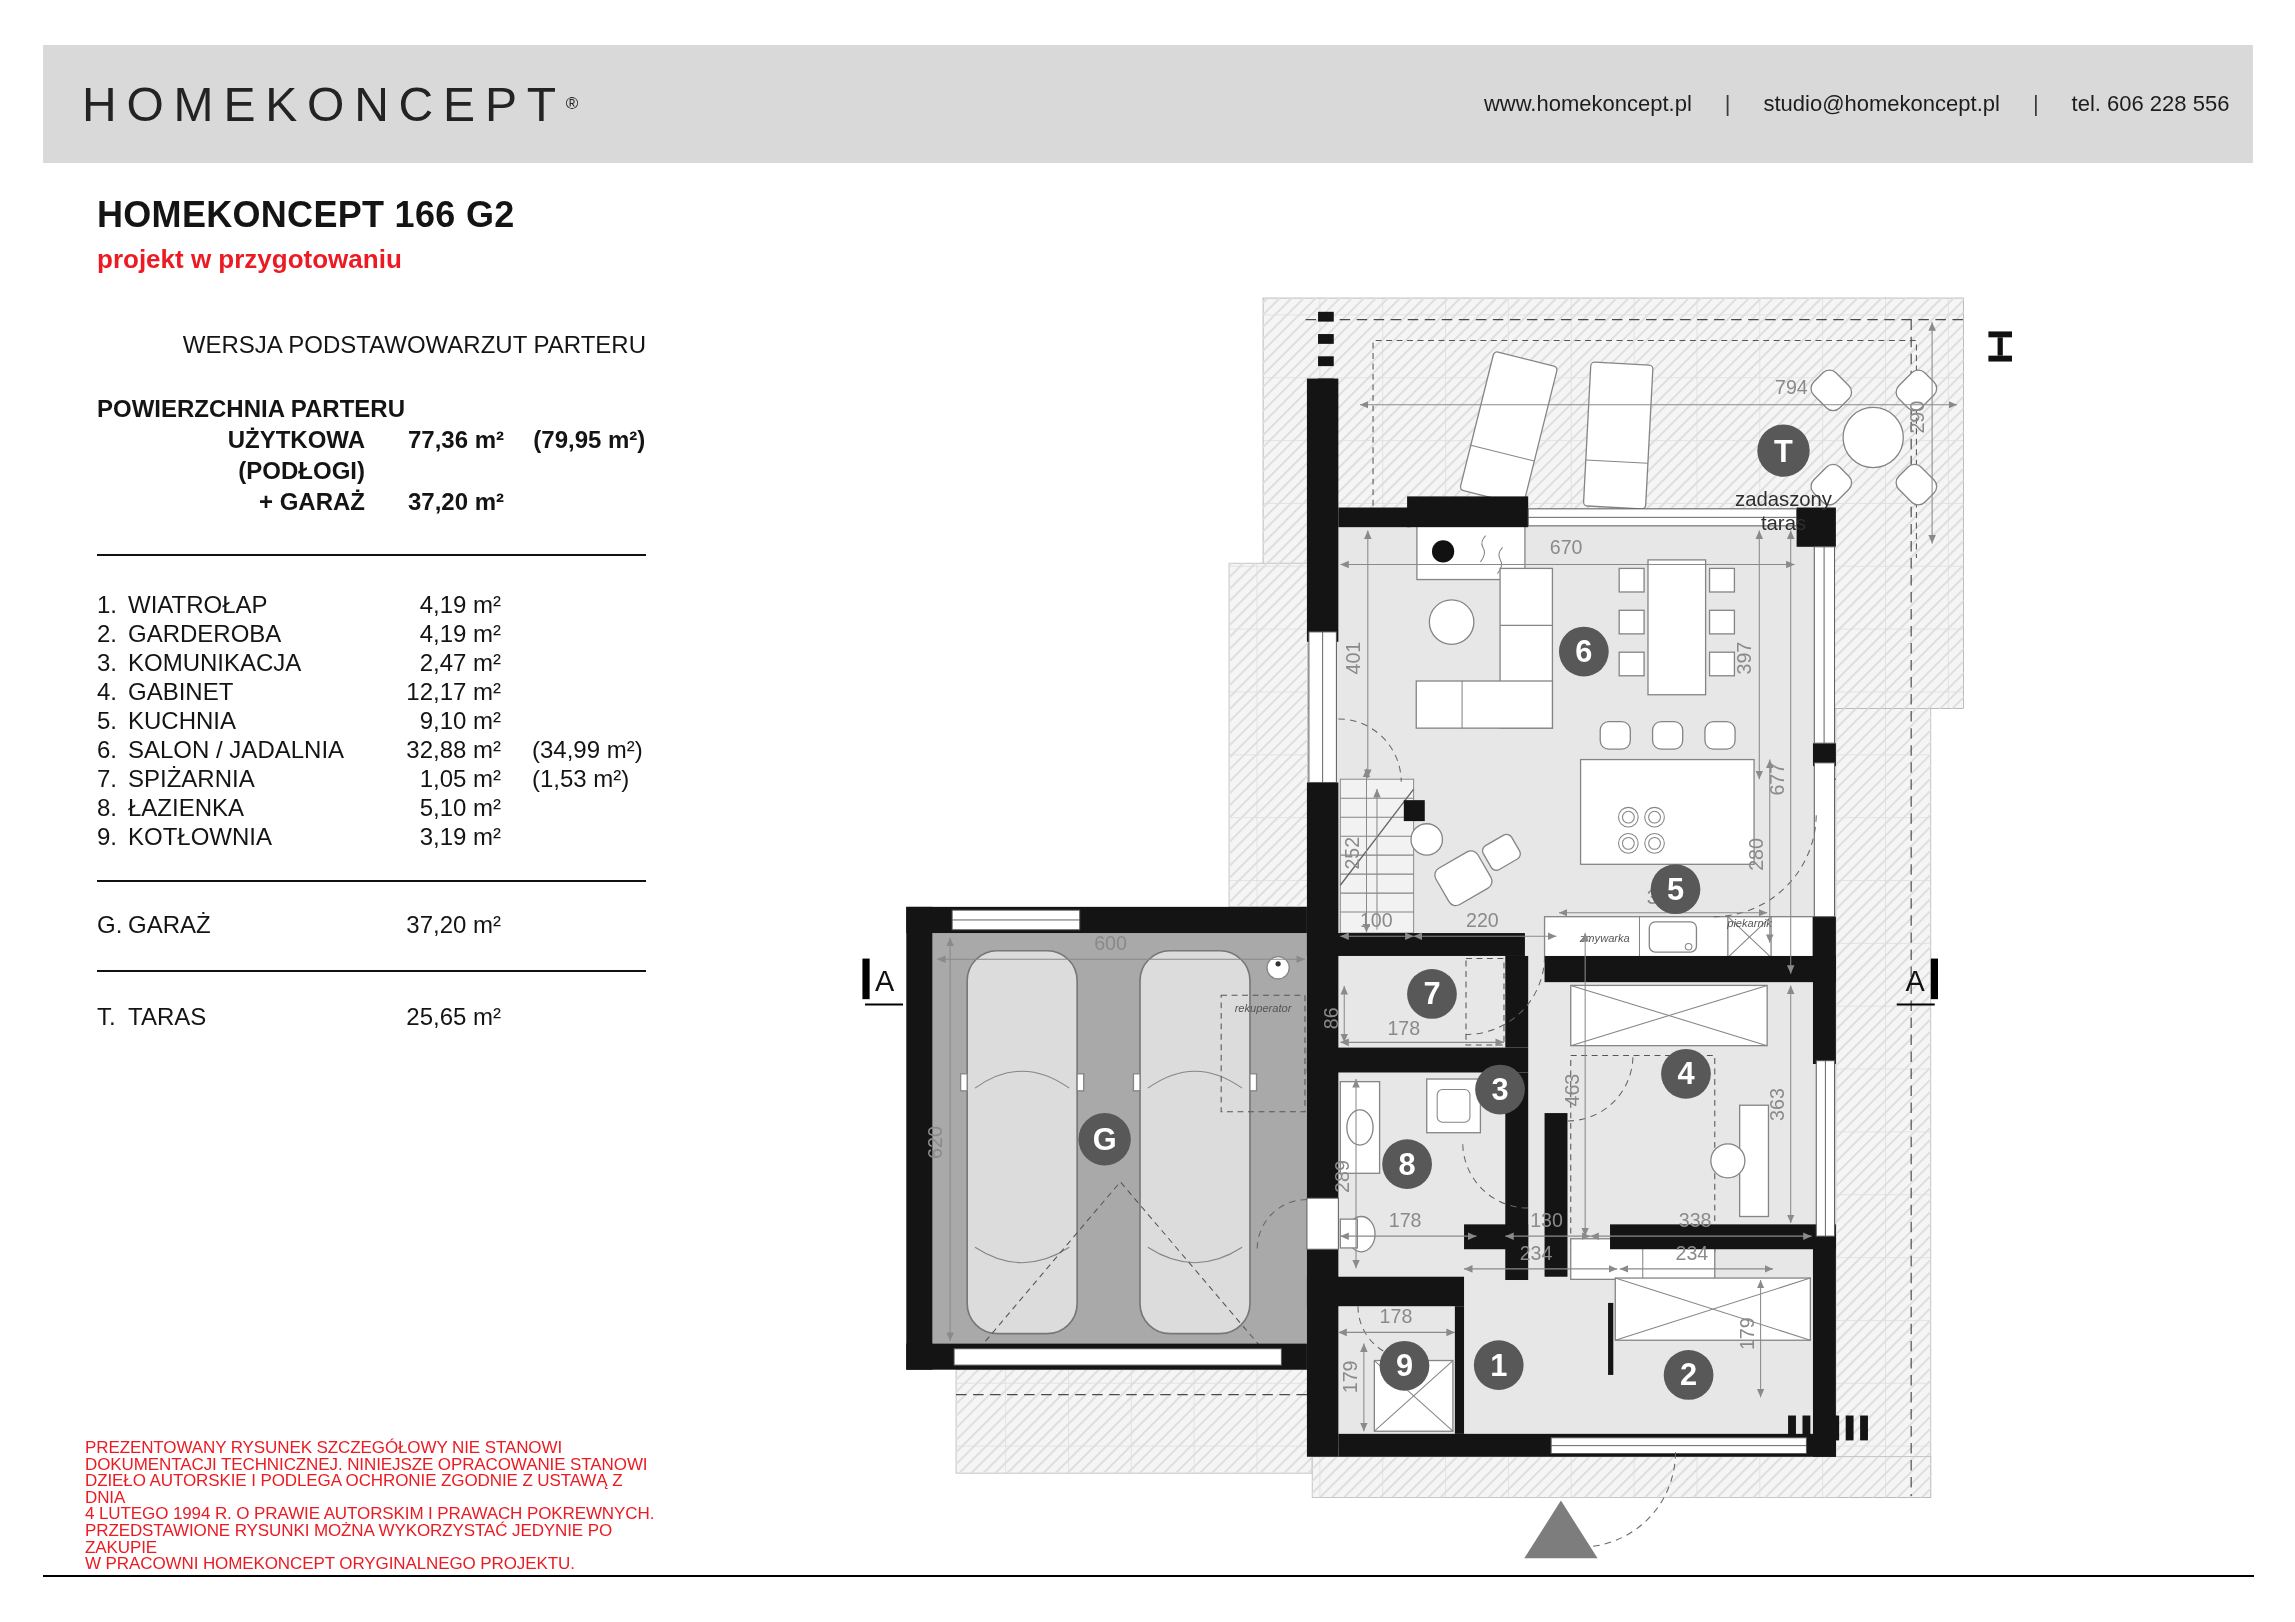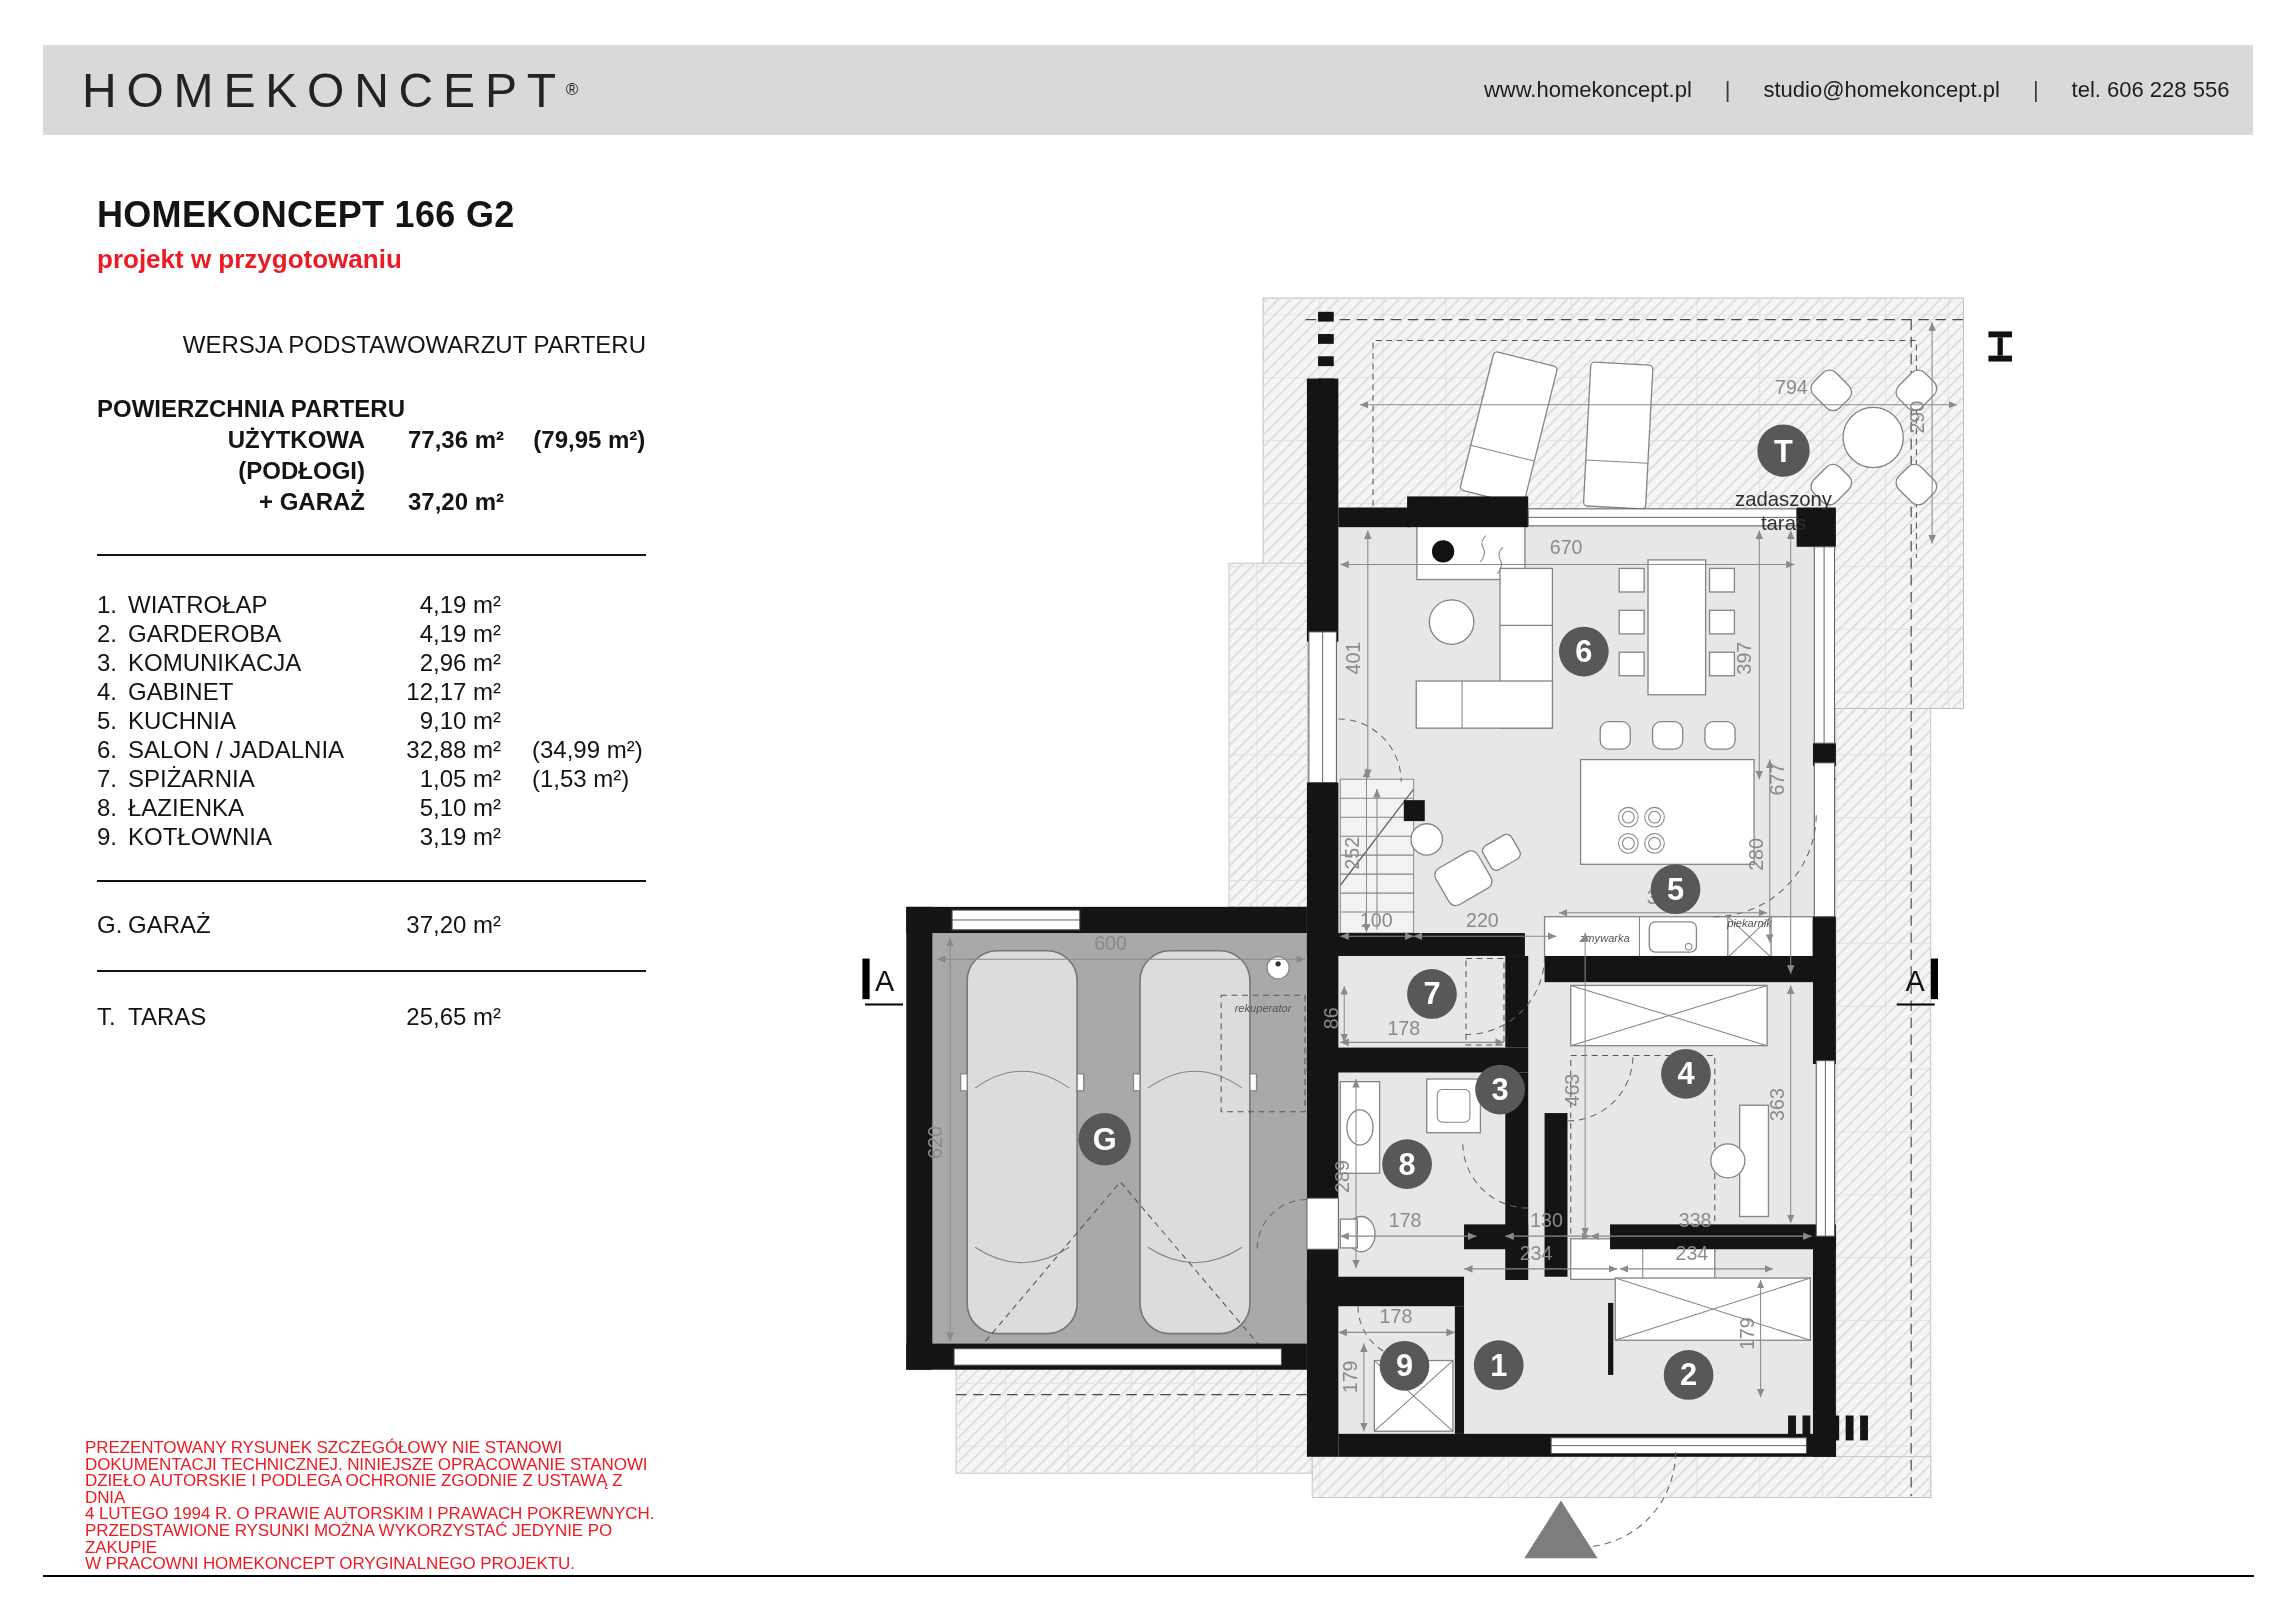--- a/index.html
+++ b/index.html
@@ -14,7 +14,7 @@
         font-family:"Liberation Sans", sans-serif;color:var(--ink)}
 
   
-  .topbar{position:absolute;left:43px;top:45px;width:2210px;height:90px;background:var(--bar);
+  .topbar{position:absolute;left:43px;top:45px;width:2210px;height:118px;background:var(--bar);
           display:flex;align-items:center;justify-content:space-between;padding:0 23.6px 0 39px}
   .logo{font-size:48px;font-weight:500;letter-spacing:9.8px;color:#232323;white-space:nowrap}
   .logo sup{font-size:17px;letter-spacing:0;vertical-align:11.8px}

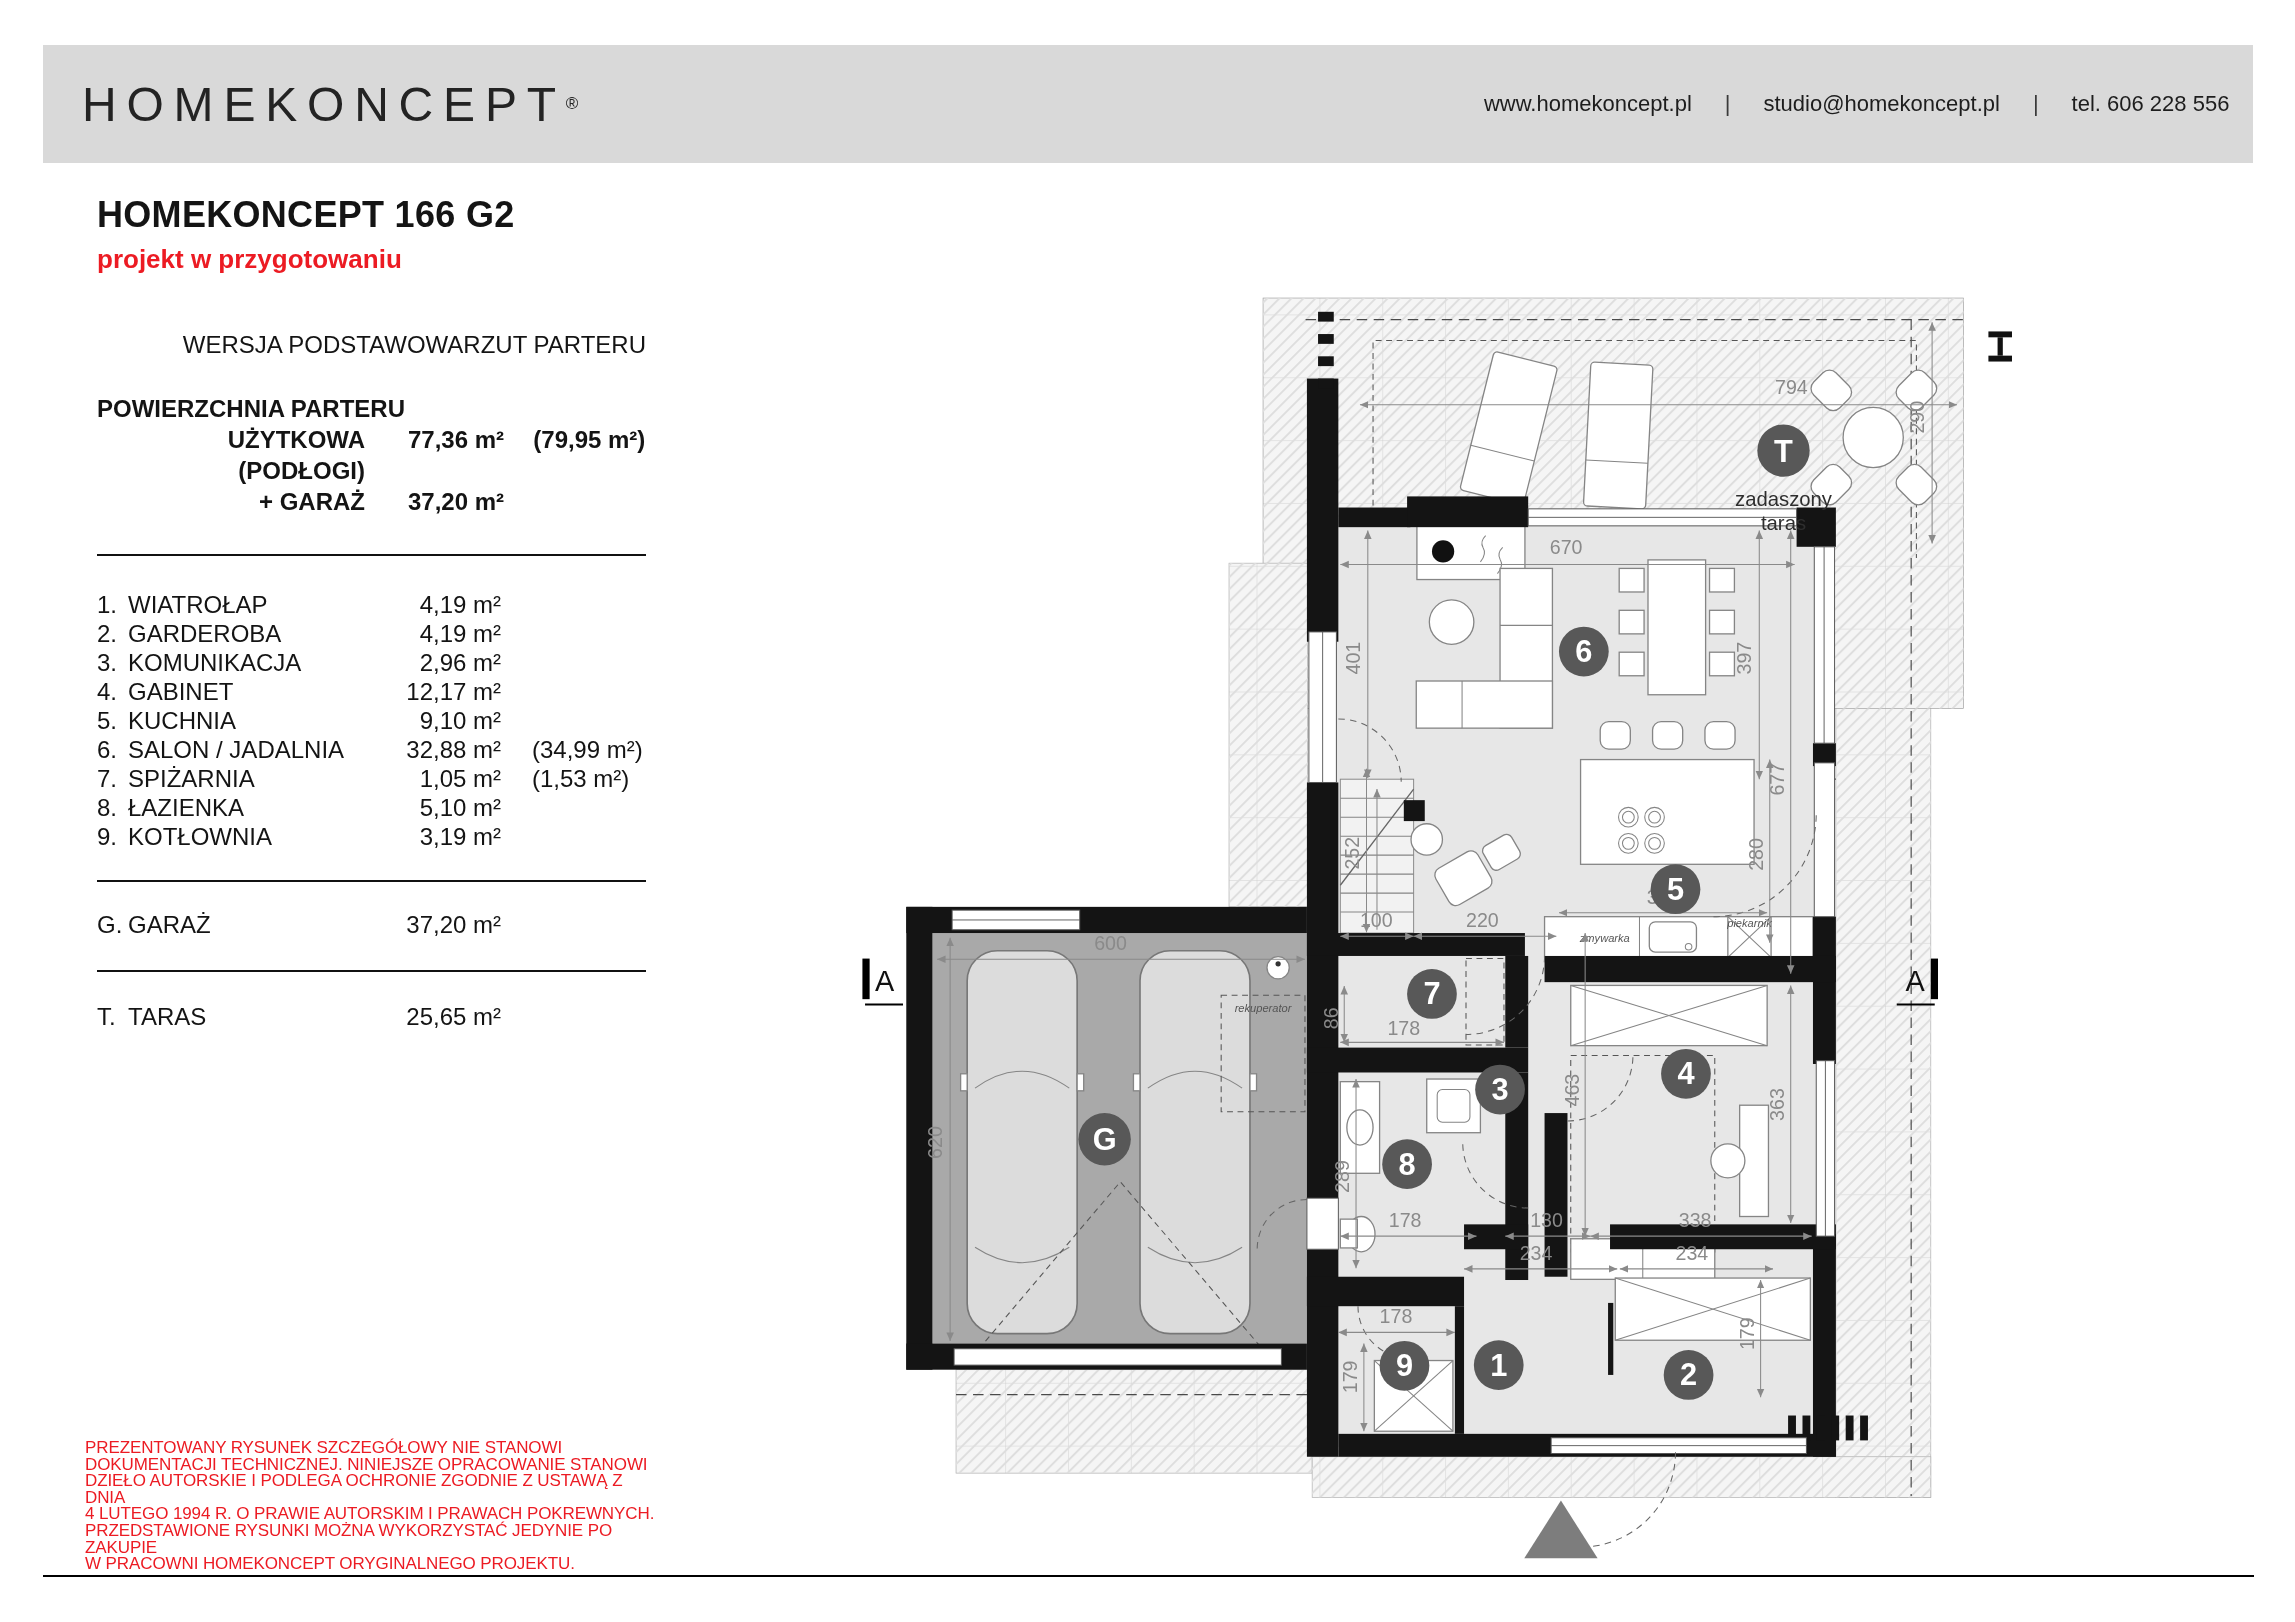--- a/index.html
+++ b/index.html
@@ -127,7 +127,7 @@
       <div class="rrow">
           <span class="num">3.</span>
           <span class="nm">KOMUNIKACJA</span>
-          <span class="ar">2,96 m²</span>
+          <span class="ar">2,47 m²</span>
           <span class="ex"></span>
         </div>
       <div class="rrow">

